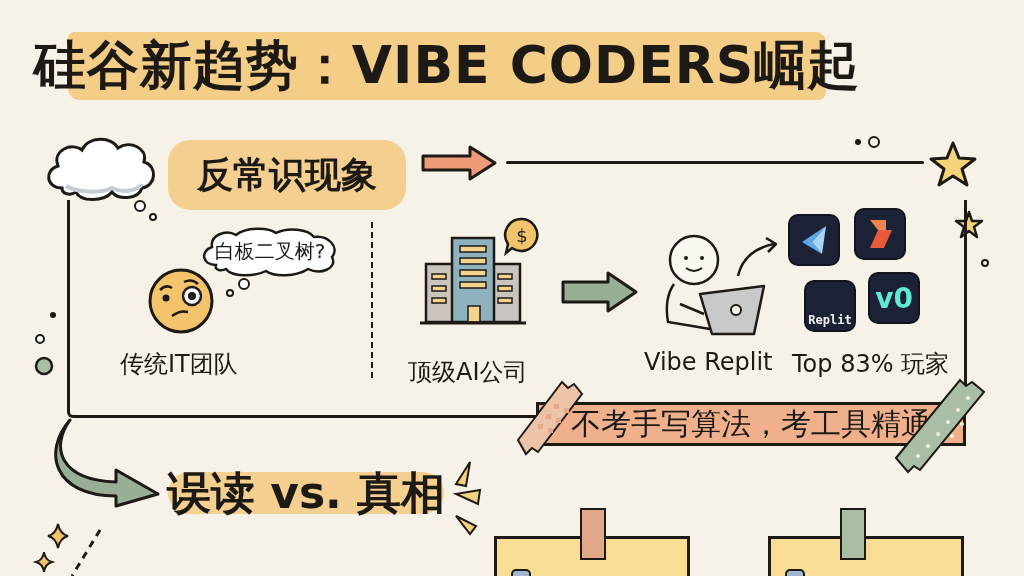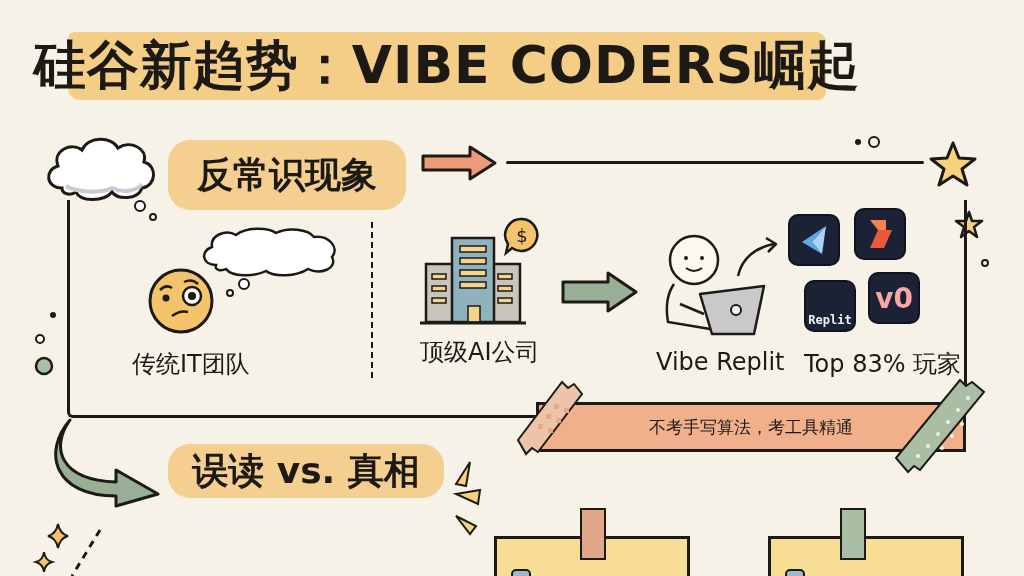--- a/index.html
+++ b/index.html
@@ -119,6 +119,7 @@
   <svg width="148" height="52">
     <path d="M20 40 C6 40 4 26 16 22 C14 10 30 4 40 10 C50 2 72 2 80 8 C92 2 112 4 118 12 C132 10 144 22 136 32 C142 44 124 50 112 44 C100 52 78 52 70 46 C58 52 36 52 30 44 C26 46 18 46 20 40 Z" fill="#fff" stroke="#1d1a16" stroke-width="2.5"></path>
   </svg>
+  <span>白板二叉树?</span>
 </div>
 <svg class="abs" style="left:220px;top:276px" width="36" height="24">
   <circle cx="24" cy="8" r="5" fill="#fff" stroke="#1d1a16" stroke-width="2"></circle>

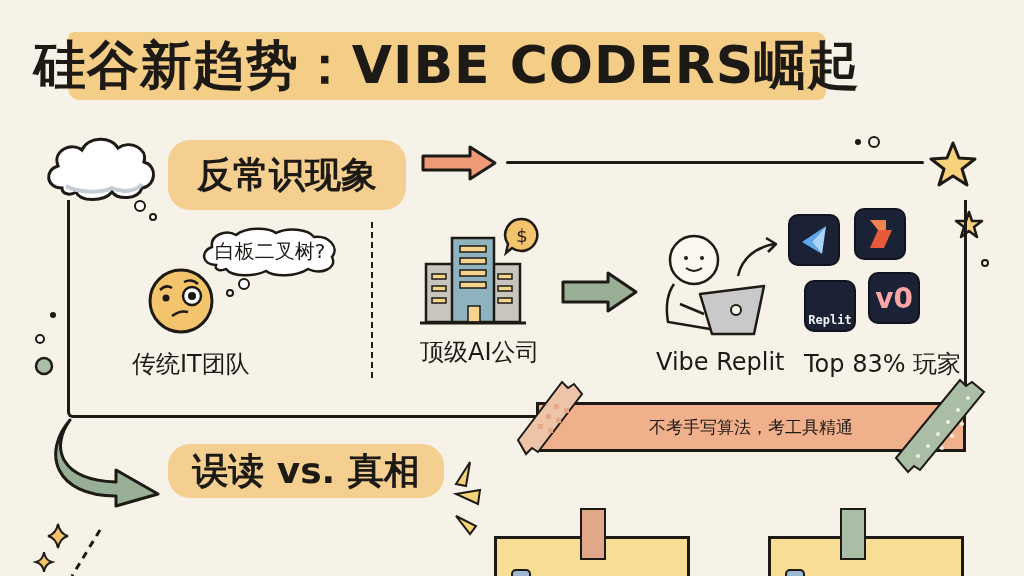--- a/index.html
+++ b/index.html
@@ -50,7 +50,7 @@
     display: flex; align-items: center; justify-content: center;
   }
   .replit-text { font-family: "DejaVu Sans Mono", monospace; font-size: 12px; color: #f2f2f2; font-weight: bold; margin-top: 28px; }
-  .v0-text { font-size: 28px; font-weight: bold; color: #fca5a5; }
+  .v0-text { font-size: 28px; font-weight: bold; color: #5eead4; }
   .banner {
     left: 536px; top: 402px; width: 430px; height: 50px;
     background: #f0b08c;

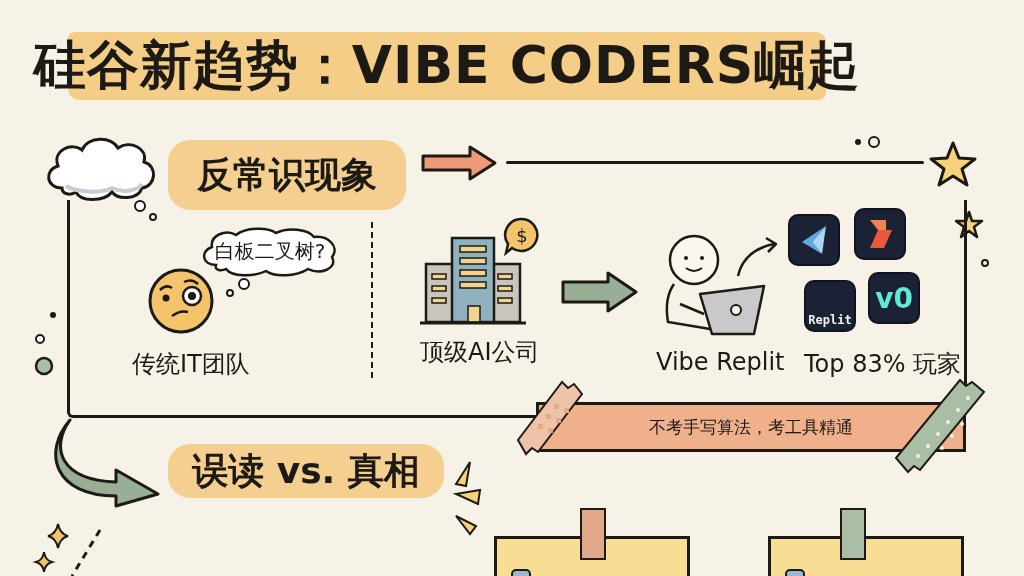--- a/index.html
+++ b/index.html
@@ -36,7 +36,7 @@
   }
   .topline { left: 506px; top: 161px; width: 418px; height: 3px; background: #1d1a16; border-radius: 2px; }
   .dashed-v { left: 371px; top: 222px; height: 156px; border-left: 2px dashed #1d1a16; }
-  .label { font-size: 24px; white-space: nowrap; margin-left: 12px; }
+  .label { font-size: 24px; white-space: nowrap; }
   .bubble {
     left: 196px; top: 225px; width: 148px; height: 52px;
     display: flex; align-items: center; justify-content: center;

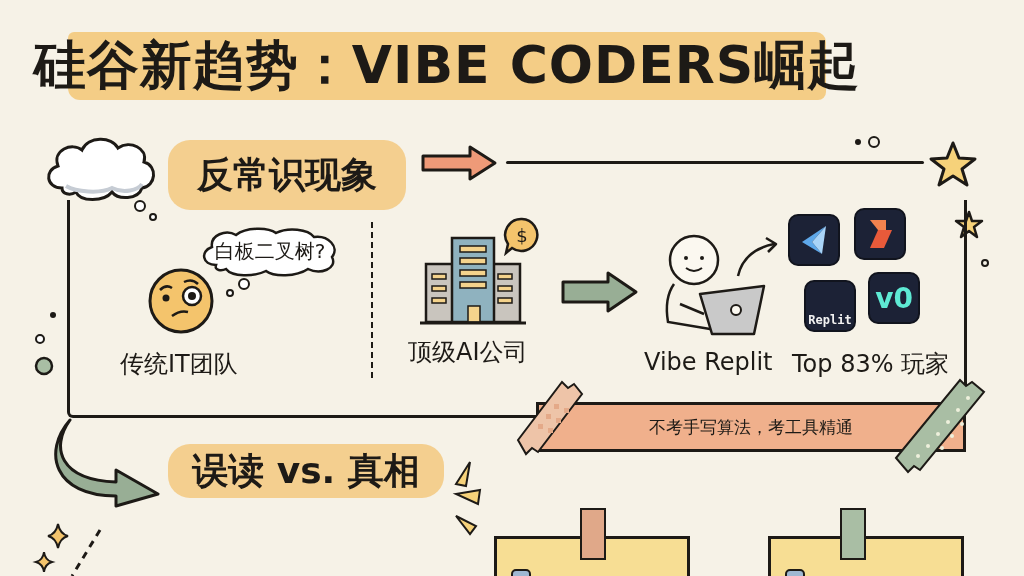--- a/index.html
+++ b/index.html
@@ -159,7 +159,7 @@
   <path d="M20 3 A16 16 0 1 1 10 32 L4 37 L6 28 A16 16 0 0 1 20 3 Z" fill="#f4c46c" stroke="#1d1a16" stroke-width="2.5"></path>
   <text x="20" y="26" font-size="18" text-anchor="middle" font-family="DejaVu Sans, sans-serif" fill="#1d1a16">$</text>
 </svg>
-<div class="abs label" style="left:408px;top:336px">顶级AI公司</div>
+<div class="abs label" style="left:408px;top:356px">顶级AI公司</div>
 
 <svg class="abs" style="left:560px;top:270px" width="80" height="44">
   <path d="M3 12 L48 12 L48 3 L76 22 L48 41 L48 32 L3 32 Z" fill="#98ae95" stroke="#1d1a16" stroke-width="3" stroke-linejoin="round"></path>

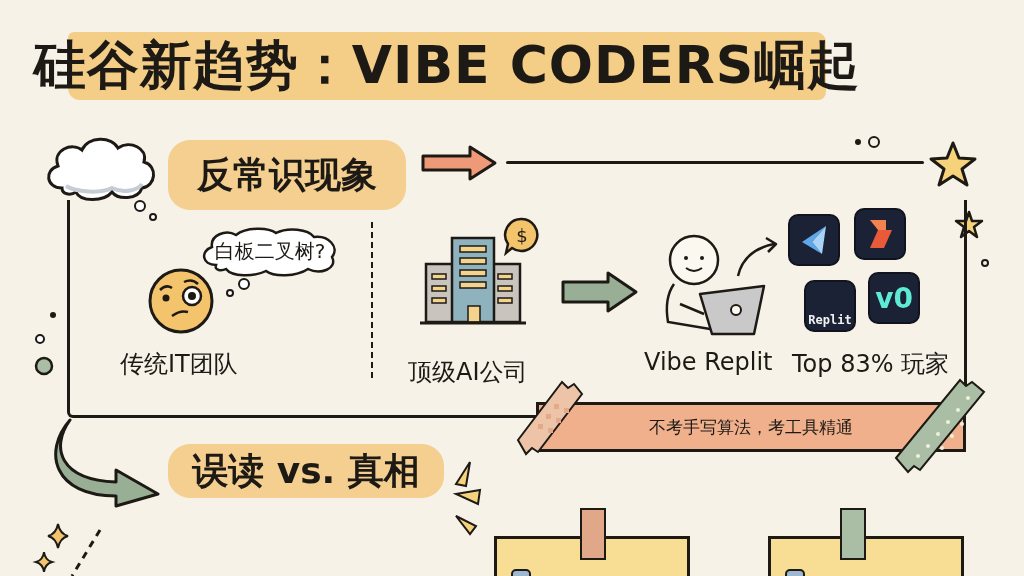--- a/index.html
+++ b/index.html
@@ -52,11 +52,11 @@
   .replit-text { font-family: "DejaVu Sans Mono", monospace; font-size: 12px; color: #f2f2f2; font-weight: bold; margin-top: 28px; }
   .v0-text { font-size: 28px; font-weight: bold; color: #5eead4; }
   .banner {
-    left: 536px; top: 402px; width: 430px; height: 50px;
+    left: 536px; top: 402px; width: 430px; height: 44px;
     background: #f0b08c;
     border: 3px solid #1d1a16;
     display: flex; align-items: center; justify-content: center;
-    font-size: 17px; white-space: nowrap; text-align: center;
+    font-size: 30px; white-space: nowrap; text-align: center;
   }
   .sticky {
     width: 196px; height: 80px;

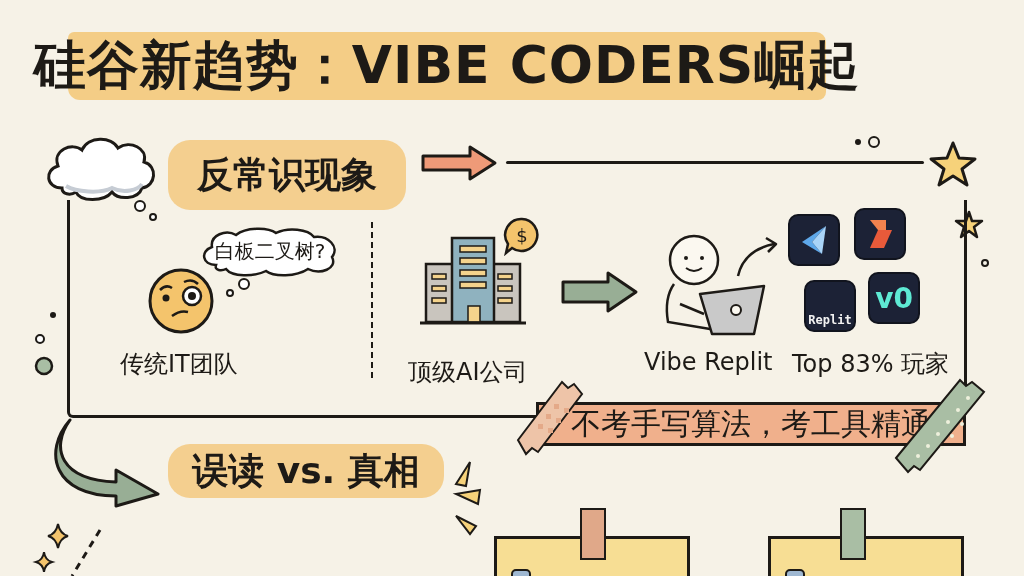--- a/index.html
+++ b/index.html
@@ -26,7 +26,7 @@
     font-weight: bold; white-space: nowrap;
   }
   .section1 { left: 168px; top: 140px; width: 238px; height: 70px; font-size: 36px; }
-  .section2 { left: 168px; top: 444px; width: 276px; height: 54px; font-size: 36px; }
+  .section2 { left: 168px; top: 472px; width: 276px; height: 42px; font-size: 44px; }
   .frame {
     left: 67px; top: 200px; width: 900px; height: 218px;
     border-left: 3px solid #1d1a16;

